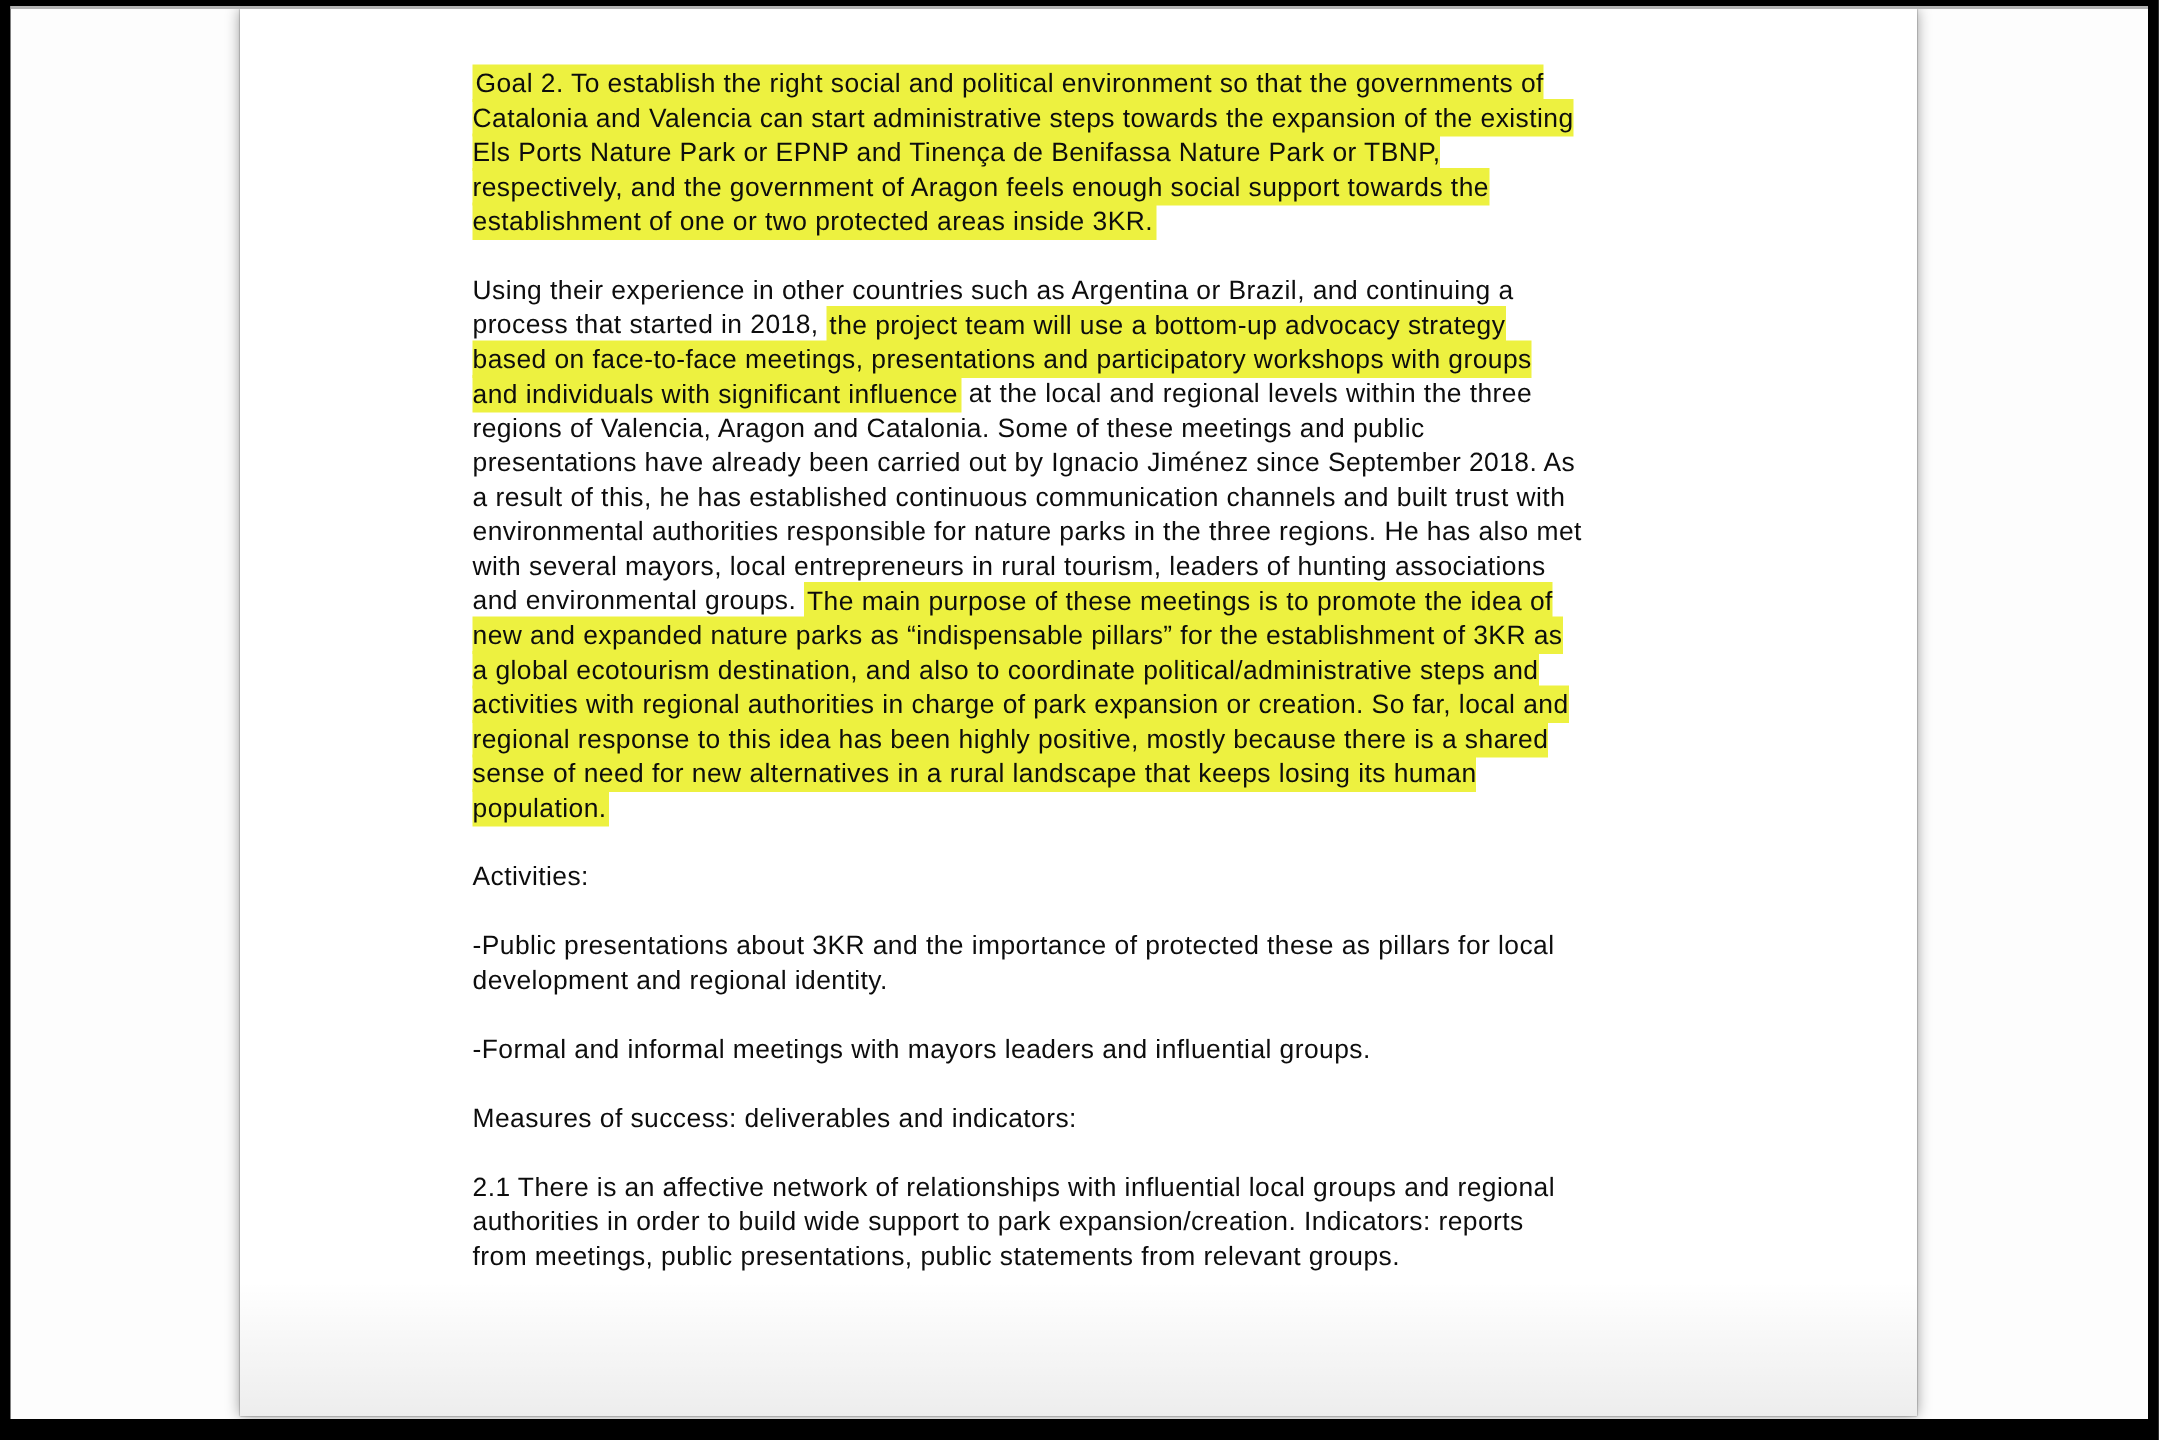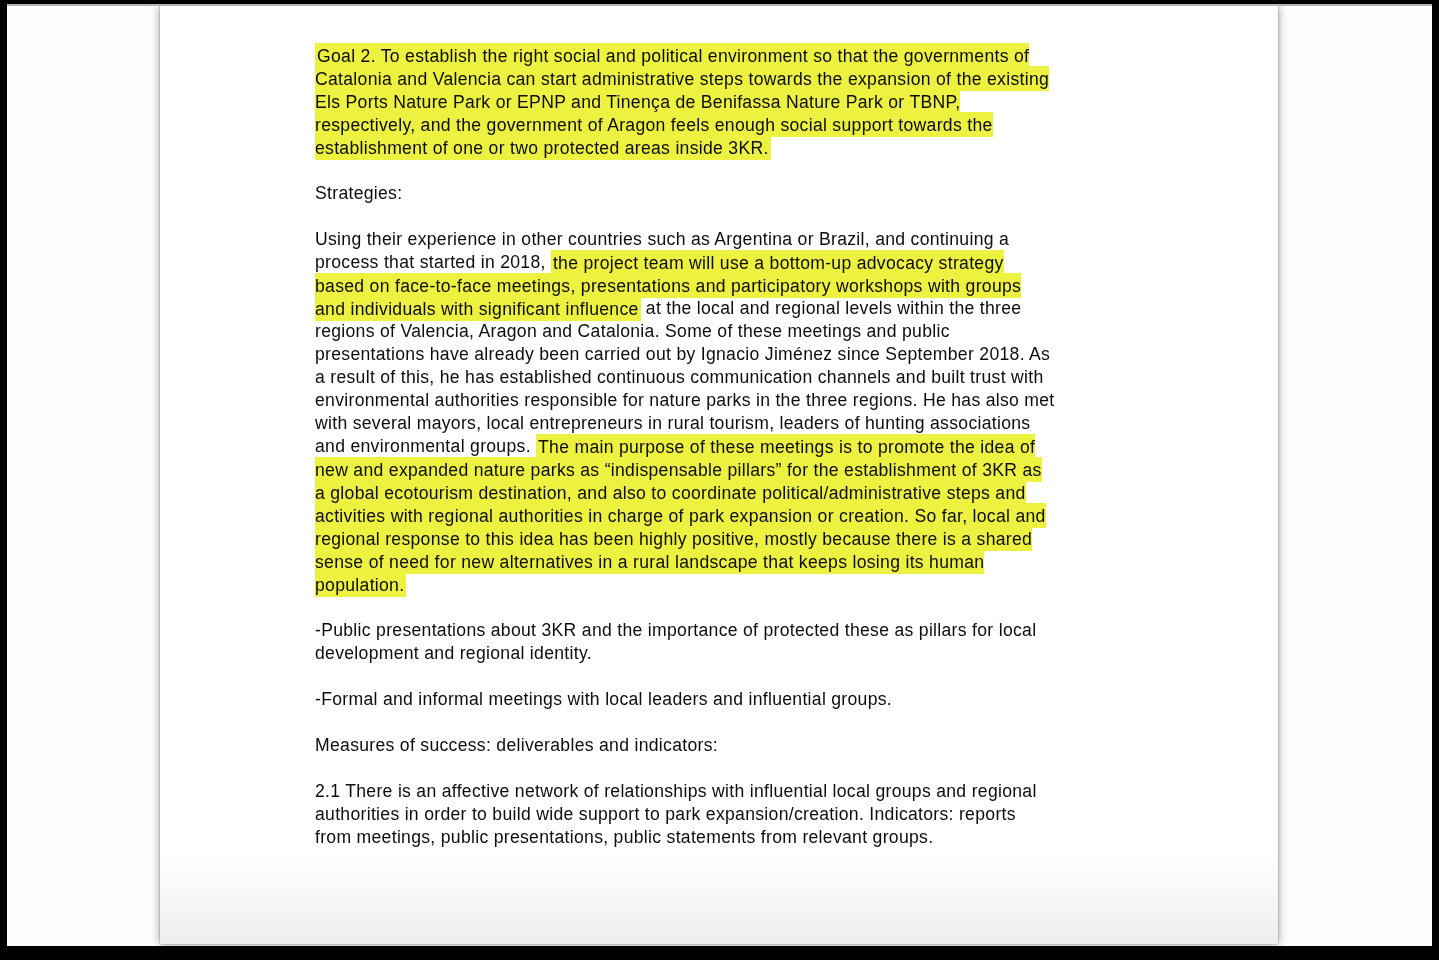--- a/index.html
+++ b/index.html
@@ -78,7 +78,6 @@
 Els Ports Nature Park or EPNP and Tinença de Benifassa Nature Park or TBNP,
 respectively, and the government of Aragon feels enough social support towards the
 establishment of one or two protected areas inside 3KR.</span></p>
-          <p class="para"><span>Strategies:</span></p>
           <p class="para"><span>Using their experience in other countries such as Argentina or Brazil, and continuing a
 process that started in 2018, </span><span class="hl">the project team will use a bottom-up advocacy strategy
 based on face-to-face meetings, presentations and participatory workshops with groups

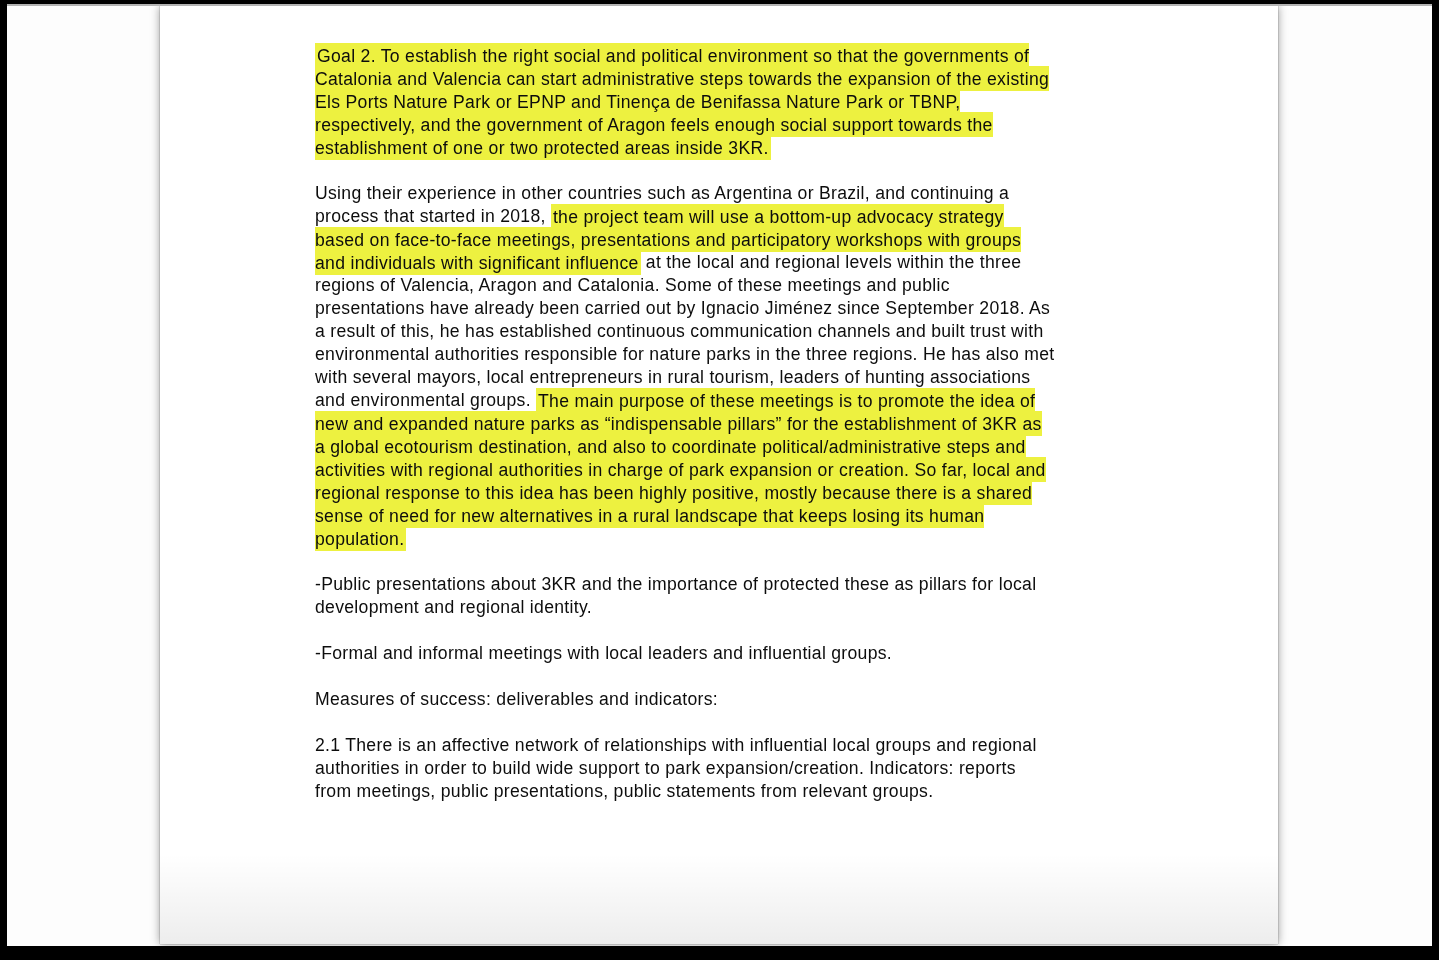--- a/index.html
+++ b/index.html
@@ -94,6 +94,7 @@
 regional response to this idea has been highly positive, mostly because there is a shared
 sense of need for new alternatives in a rural landscape that keeps losing its human
 population.</span></p>
+          <p class="para"><span>Activities:</span></p>
           <p class="para"><span>-Public presentations about 3KR and the importance of protected these as pillars for local
 development and regional identity.</span></p>
           <p class="para"><span>-Formal and informal meetings with local leaders and influential groups.</span></p>

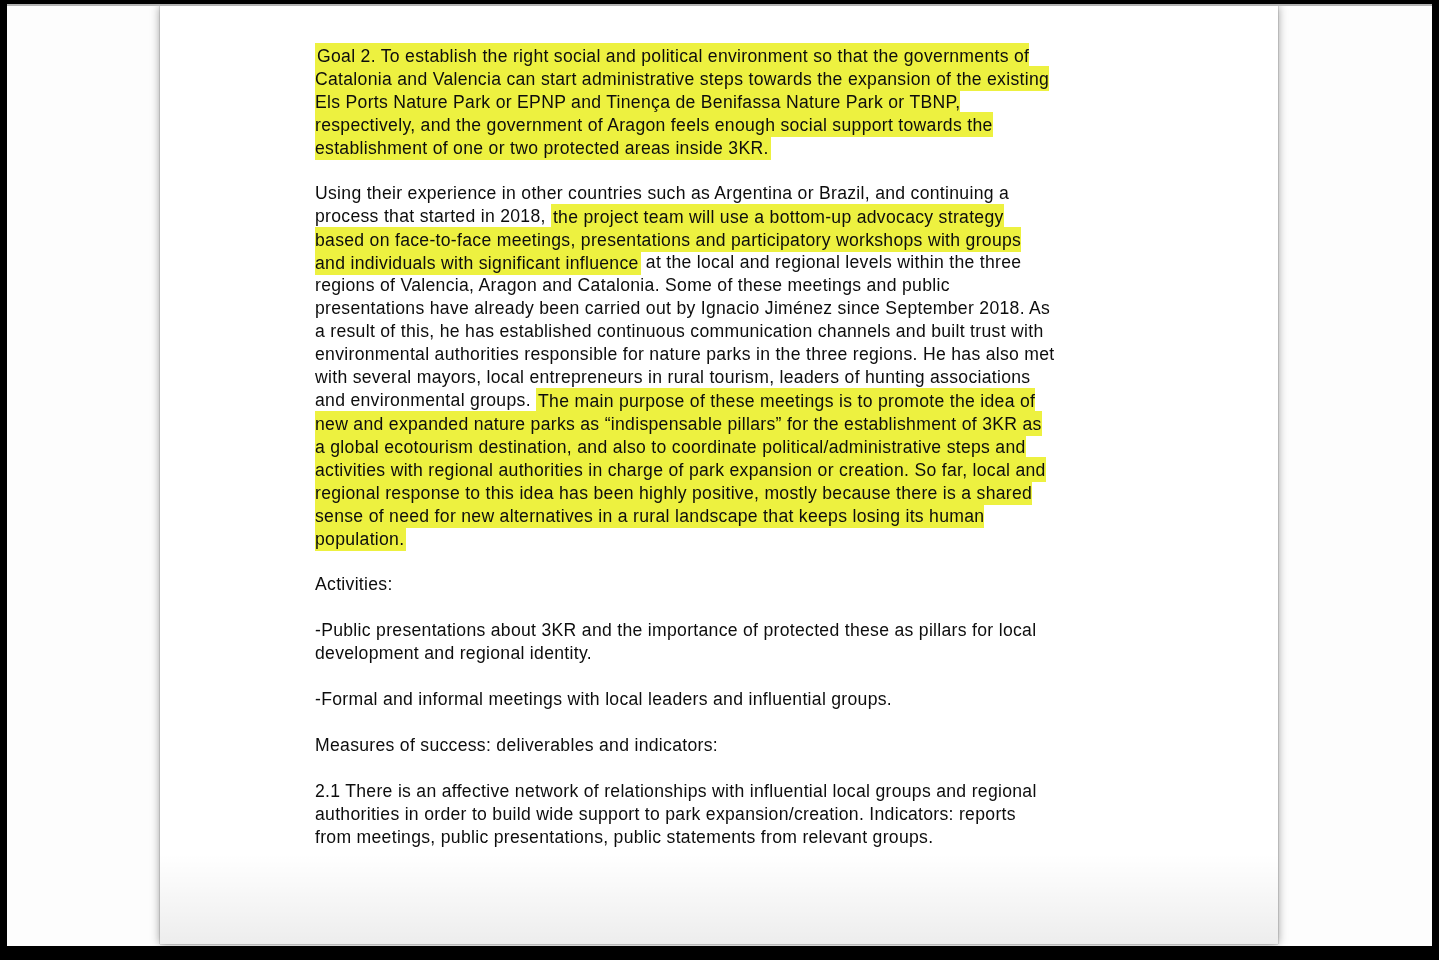--- a/index.html
+++ b/index.html
@@ -97,7 +97,7 @@
           <p class="para"><span>Activities:</span></p>
           <p class="para"><span>-Public presentations about 3KR and the importance of protected these as pillars for local
 development and regional identity.</span></p>
-          <p class="para"><span>-Formal and informal meetings with local leaders and influential groups.</span></p>
+          <p class="para"><span>-Formal and informal meetings with mayors leaders and influential groups.</span></p>
           <p class="para"><span>Measures of success: deliverables and indicators:</span></p>
           <p class="para"><span>2.1 There is an affective network of relationships with influential local groups and regional
 authorities in order to build wide support to park expansion/creation. Indicators: reports

